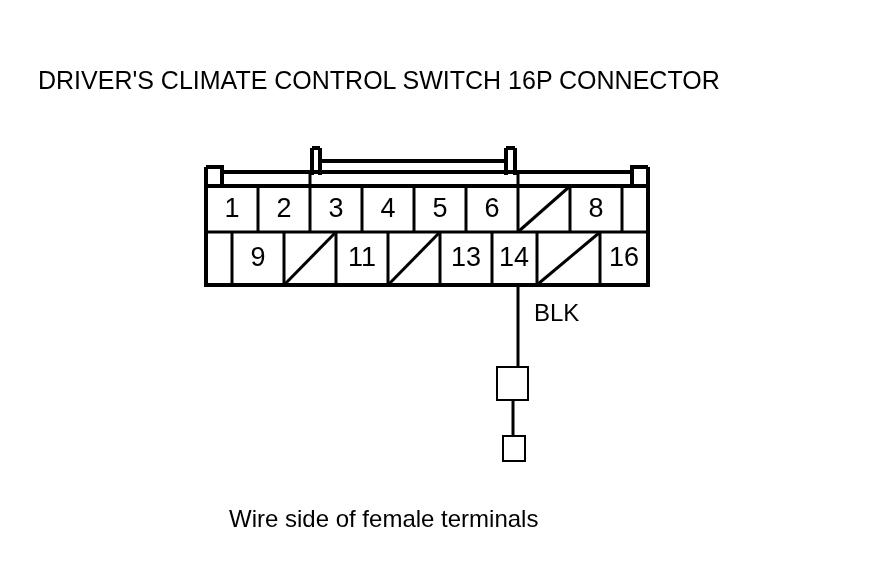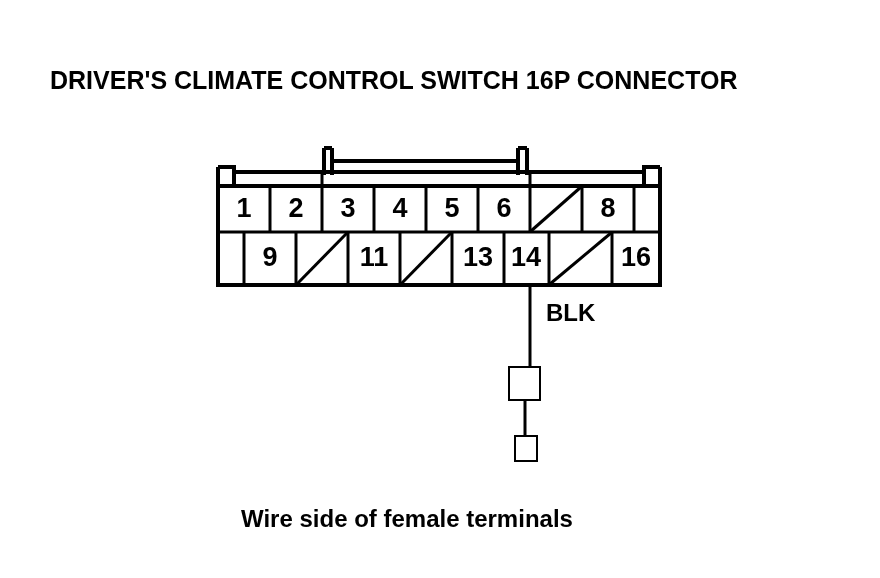--- a/index.html
+++ b/index.html
@@ -18,11 +18,10 @@
   }
   #diagram-root {
     position: absolute;
-    left: 12px;
+    left: 0;
     top: 0;
     width: 805px;
     height: 578px;
-    font-weight: bold;
   }
   .title-text {
     font-family: "Liberation Sans", sans-serif;

